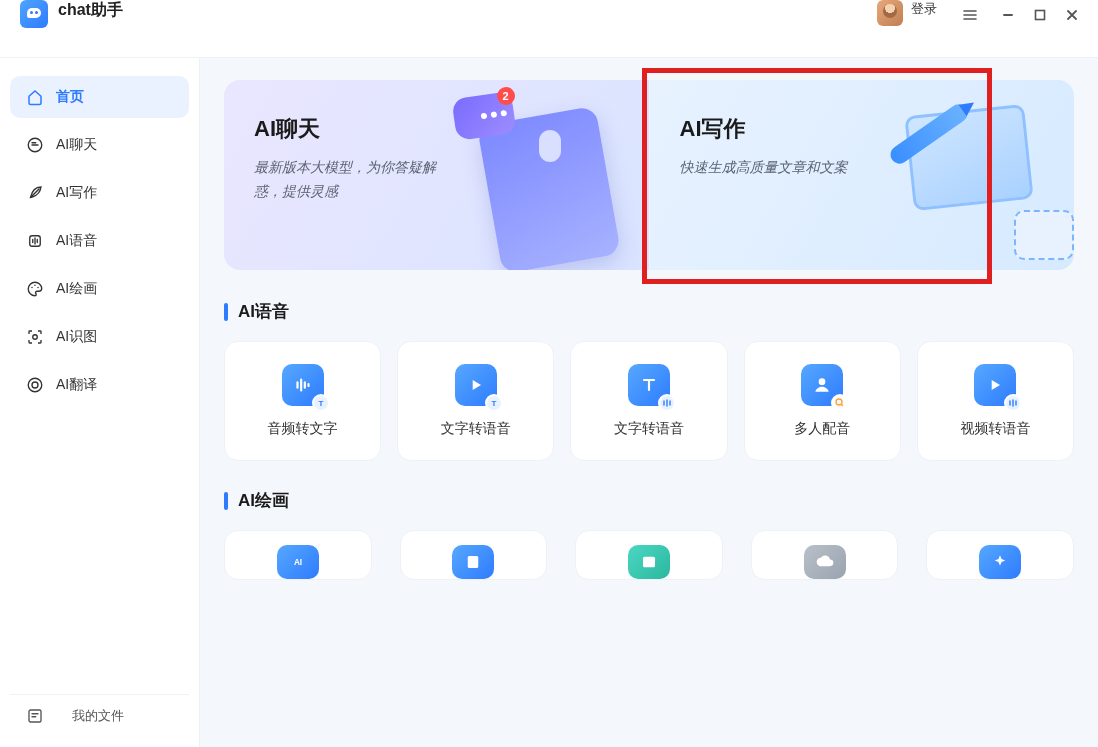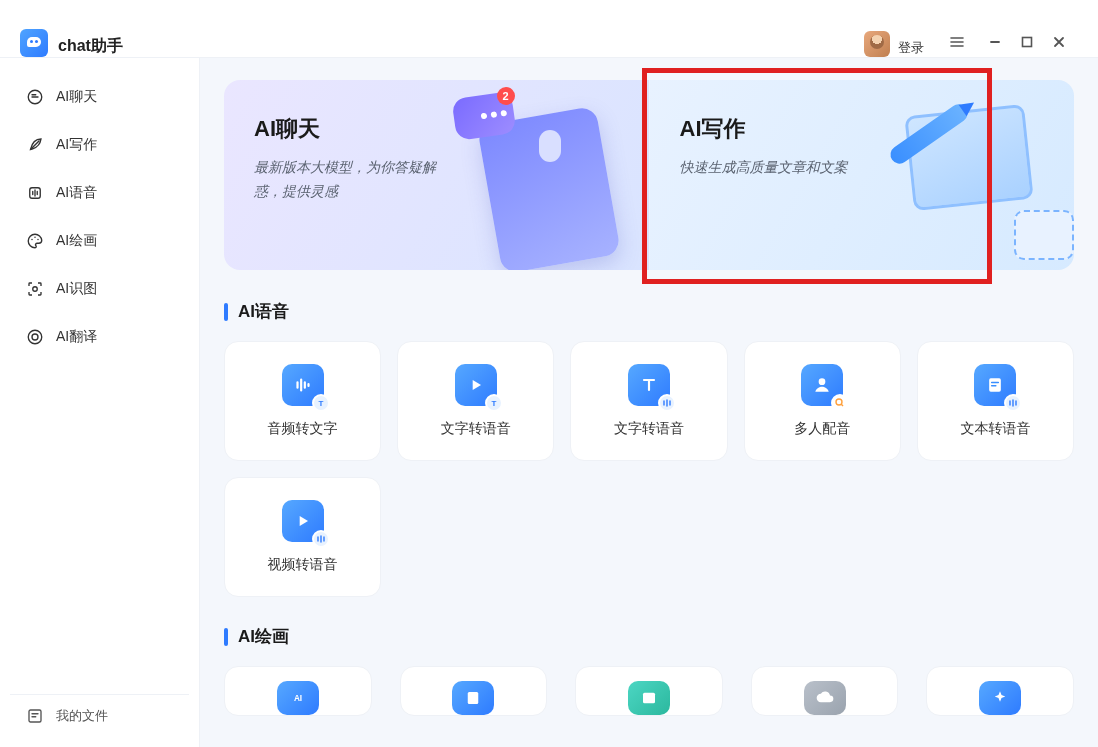--- a/index.html
+++ b/index.html
@@ -22,8 +22,8 @@
   .title-bar {
     height: 58px;
     display: flex;
-    align-items: flex-end;
-    padding: 0 24px 0 20px;
+    align-items: flex-start;
+    padding: 0 11px 0 20px;
     background: #ffffff;
     border-bottom: 1px solid #eef1f6;
   }

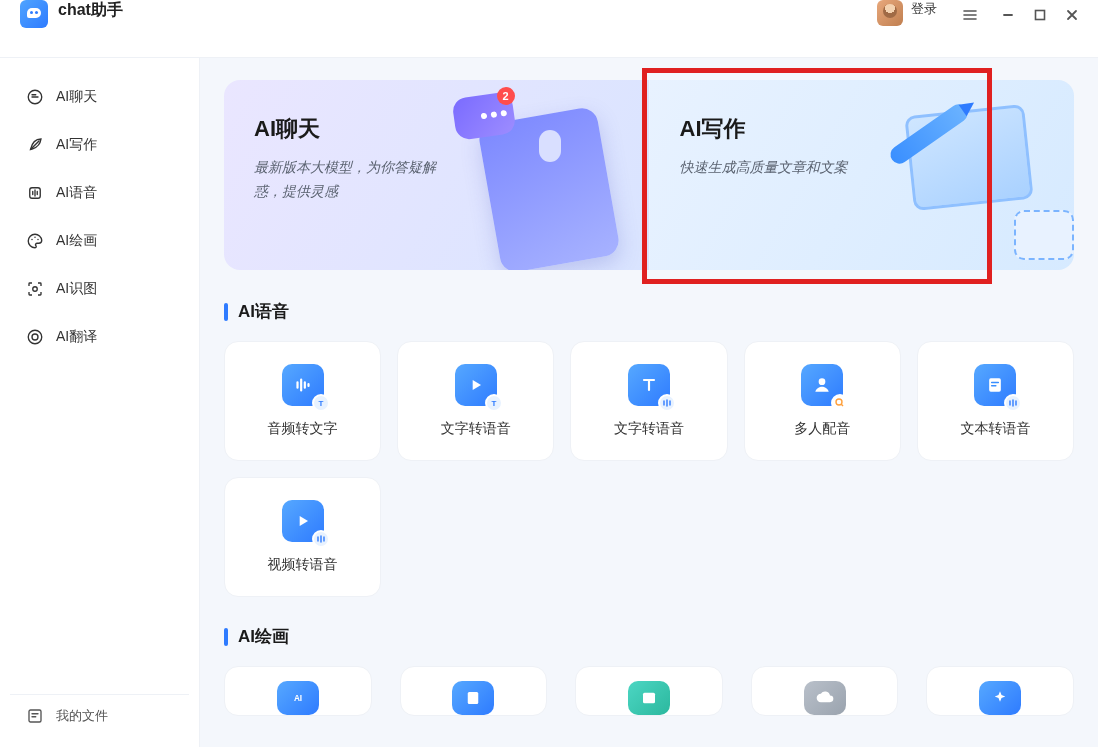--- a/index.html
+++ b/index.html
@@ -304,6 +304,14 @@
   <div class="body-area">
     <div class="sidebar">
       <div class="nav-list">
+        <div class="nav-item active">
+          <span class="nav-icon">
+            <svg width="18" height="18" viewBox="0 0 24 24" fill="none">
+                <path d="M4 11l8-7 8 7v9a2 2 0 01-2 2H6a2 2 0 01-2-2v-9z" stroke="currentColor" stroke-width="2"></path>
+              </svg>
+          </span>
+          <span>首页</span>
+        </div>
         <div class="nav-item">
           <span class="nav-icon">
             <svg width="18" height="18" viewBox="0 0 24 24" fill="none">

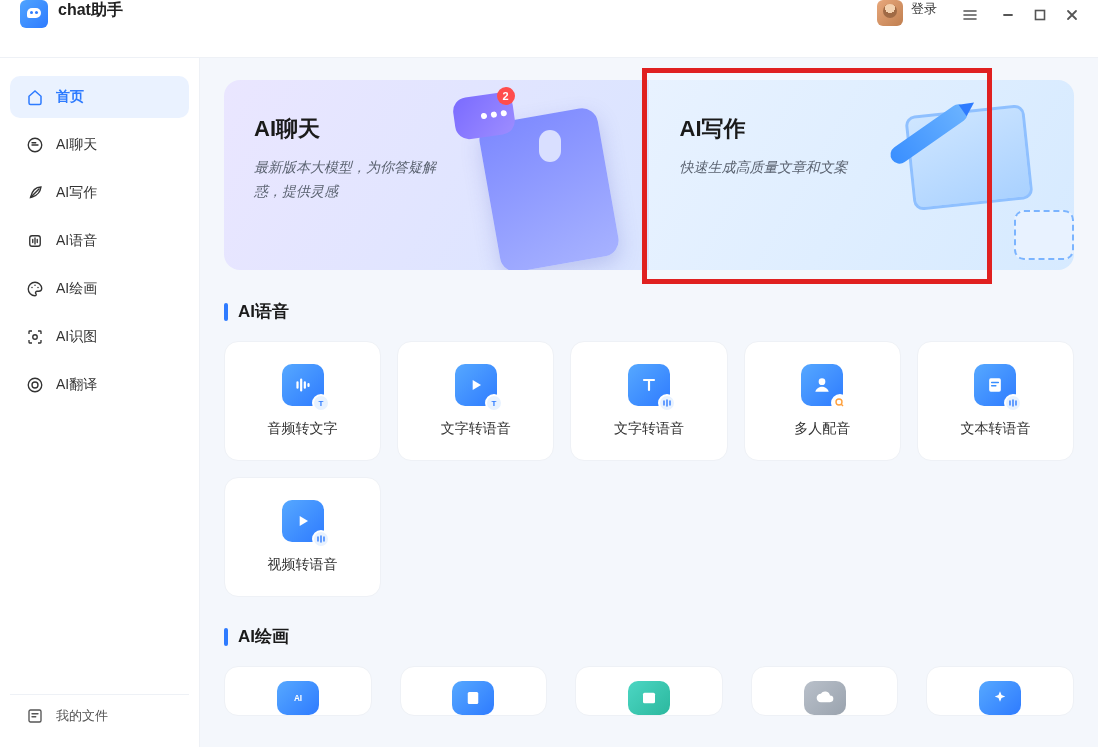--- a/index.html
+++ b/index.html
@@ -468,9 +468,8 @@
         </div>
         <div class="tool-card">
           <div class="tool-icon ic-blue">
-            <svg width="20" height="20" viewBox="0 0 24 24" fill="none">
-                <rect x="5" y="4" width="14" height="16" rx="2" fill="#fff"></rect>
-                <path d="M8 9h8M8 13h5" stroke="#3a8fff" stroke-width="1.8" stroke-linecap="round"></path>
+            <svg width="20" height="20" viewBox="0 0 24 24">
+                <path d="M8 6l10 6-10 6V6z" fill="#fff"></path>
               </svg>
             <span class="badge" style="background:#e8f2ff">
                 <svg viewBox="0 0 10 10">
@@ -478,19 +477,6 @@
                 </svg>
               </span>
           </div>
-          <div class="tool-label">文本转语音</div>
-        </div>
-        <div class="tool-card">
-          <div class="tool-icon ic-blue">
-            <svg width="20" height="20" viewBox="0 0 24 24">
-                <path d="M8 6l10 6-10 6V6z" fill="#fff"></path>
-              </svg>
-            <span class="badge" style="background:#e8f2ff">
-                <svg viewBox="0 0 10 10">
-                  <path d="M2 3v4M5 2v6M8 3v4" stroke="#2e7bff" stroke-width="1.4" stroke-linecap="round"></path>
-                </svg>
-              </span>
-          </div>
           <div class="tool-label">视频转语音</div>
         </div>
       </div>

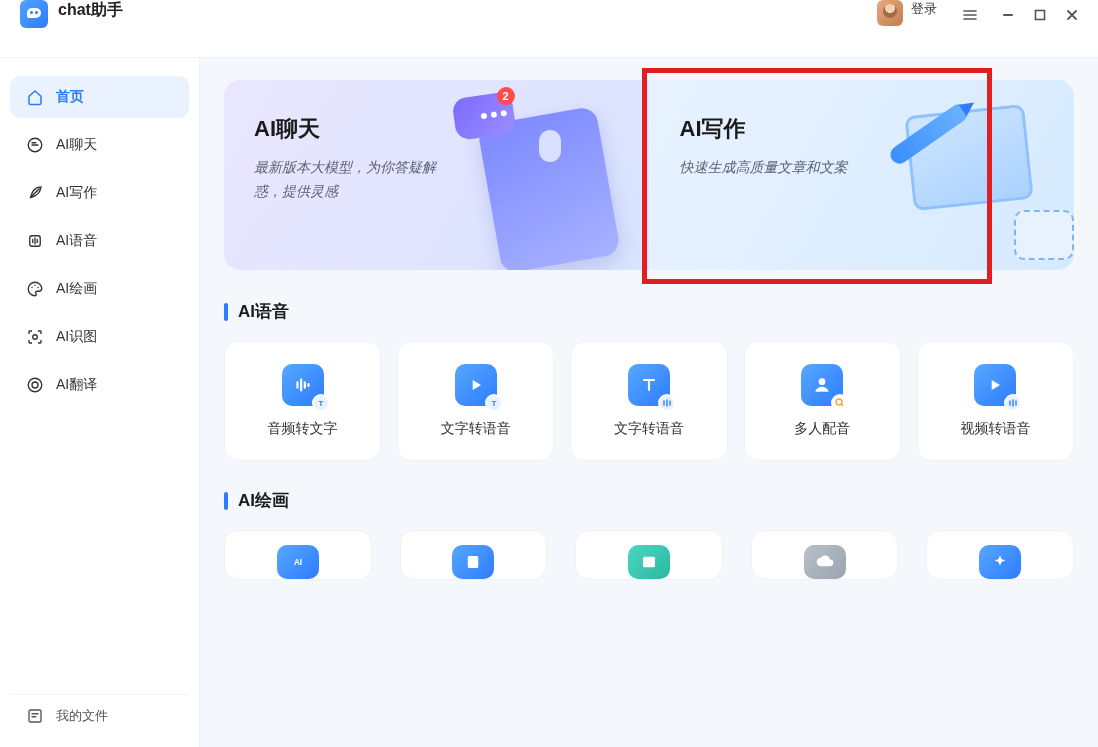--- a/index.html
+++ b/index.html
@@ -112,7 +112,7 @@
   }
   .sidebar-spacer { flex:1; }
   .files-item {
-    display:flex; align-items:center; gap:12px;
+    display:flex; align-items:center; gap:28px;
     padding: 12px 16px; font-size: 13px; color:#555;
     border-top:1px solid #eef1f6;
     cursor:pointer;

